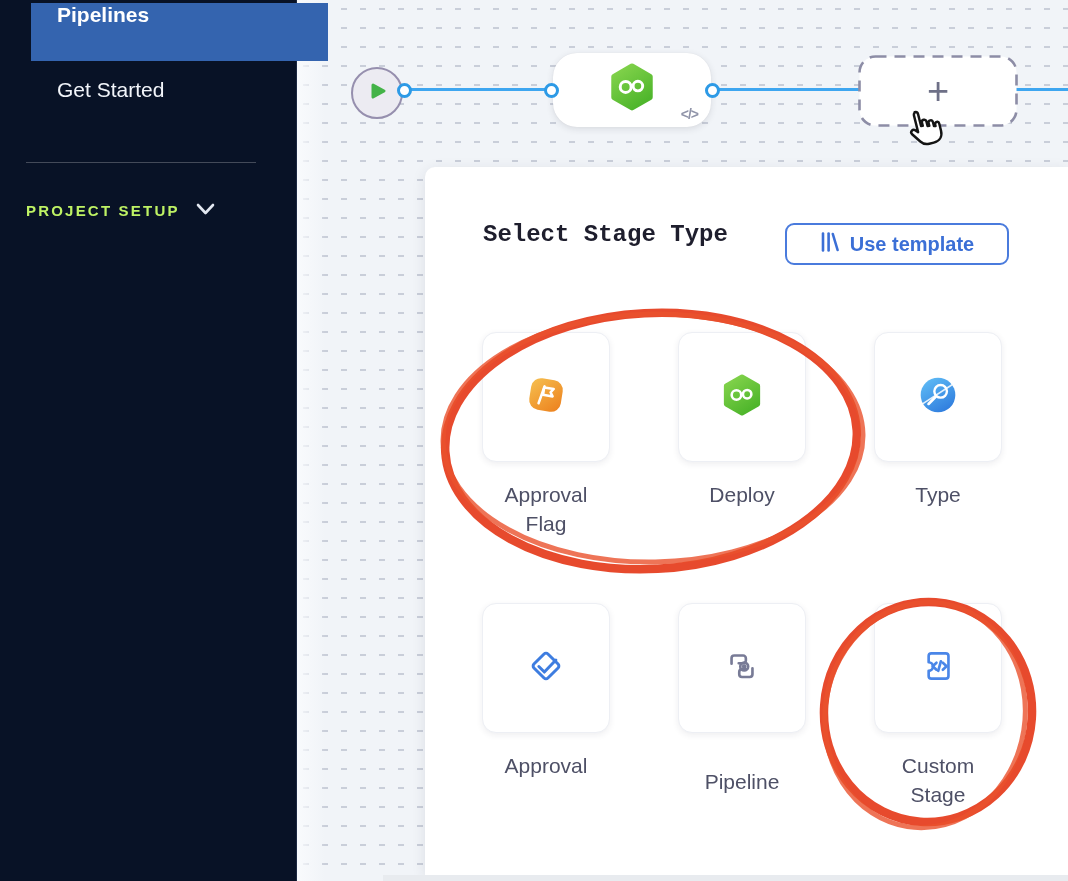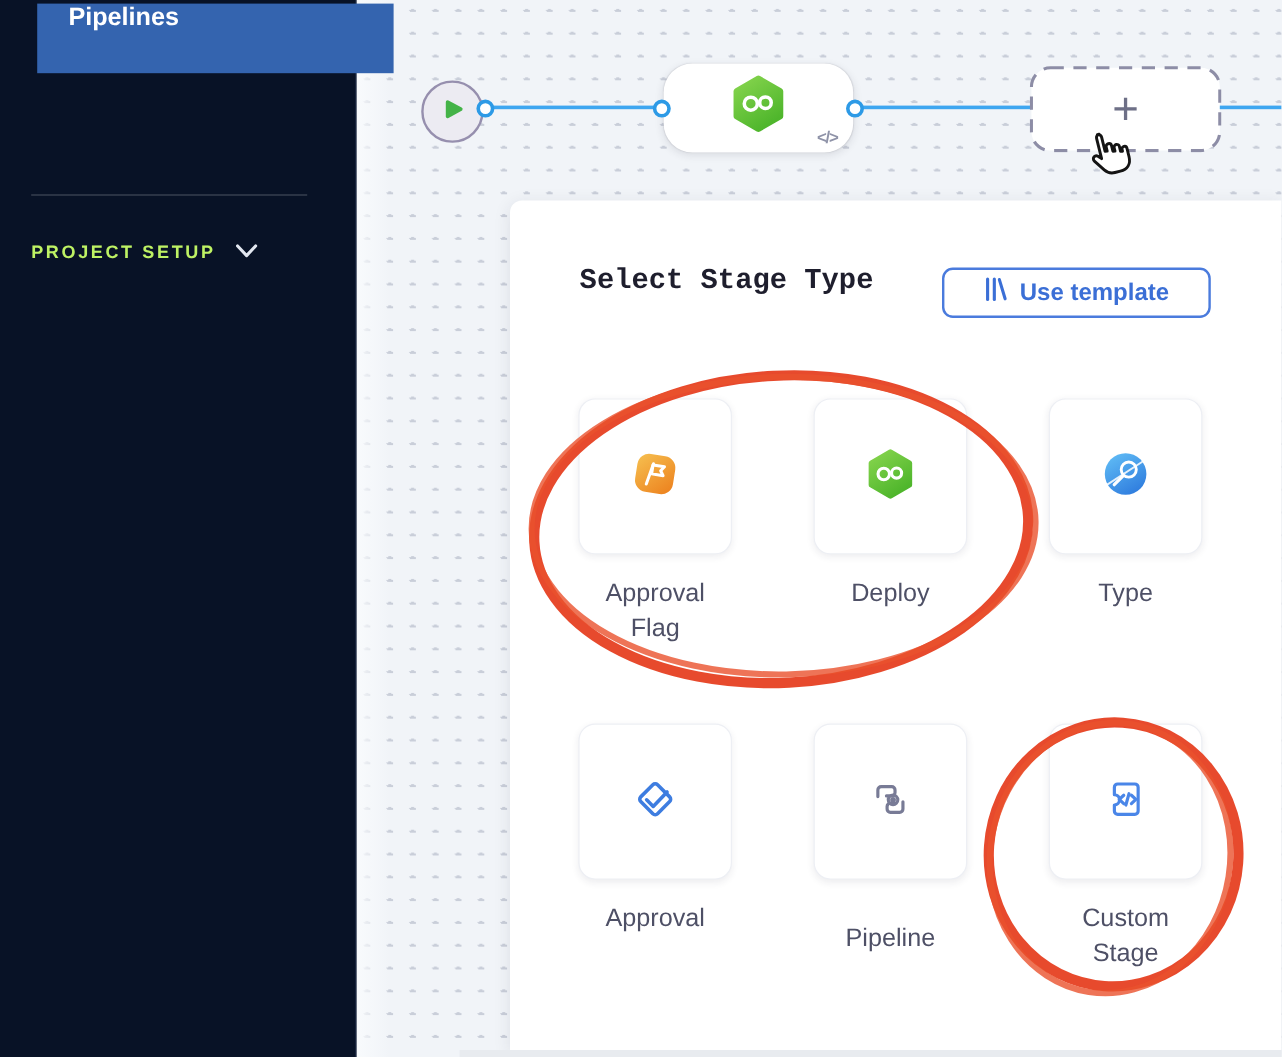--- a/index.html
+++ b/index.html
@@ -86,6 +86,9 @@
     <div class="nav-item active">
       <span>Pipelines</span>
     </div>
+    <div class="nav-item plain">
+      <span>Get Started</span>
+    </div>
     <div class="side-divider"></div>
     <div class="section-row">
       <span>PROJECT SETUP</span>

